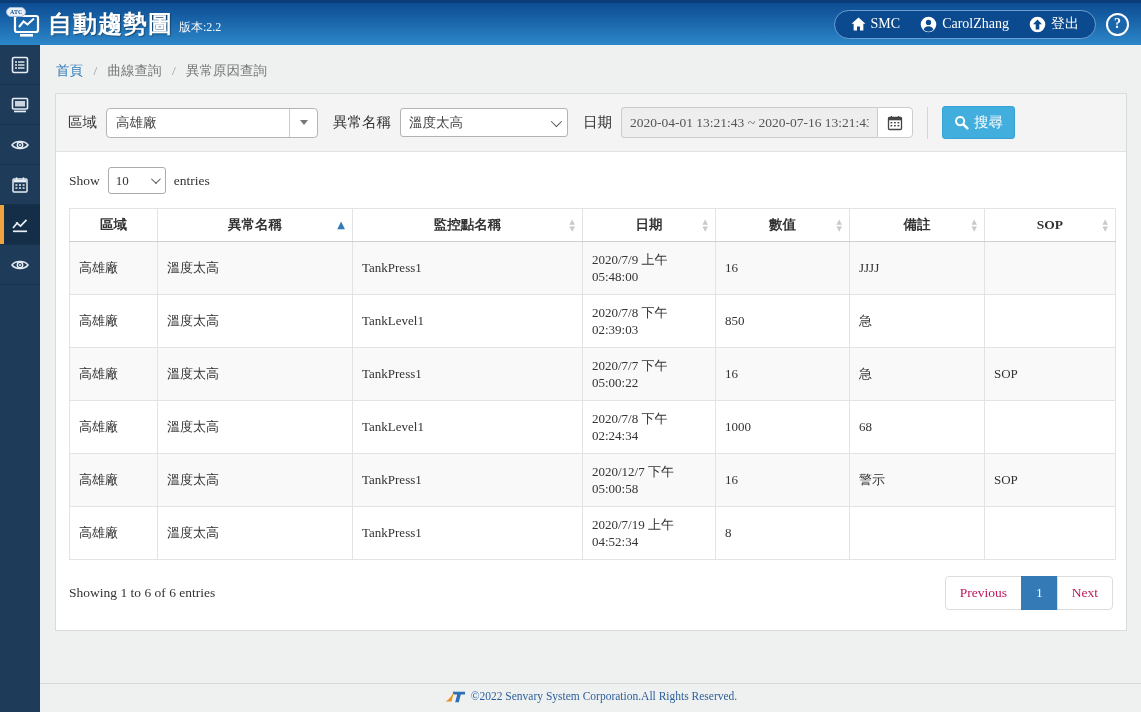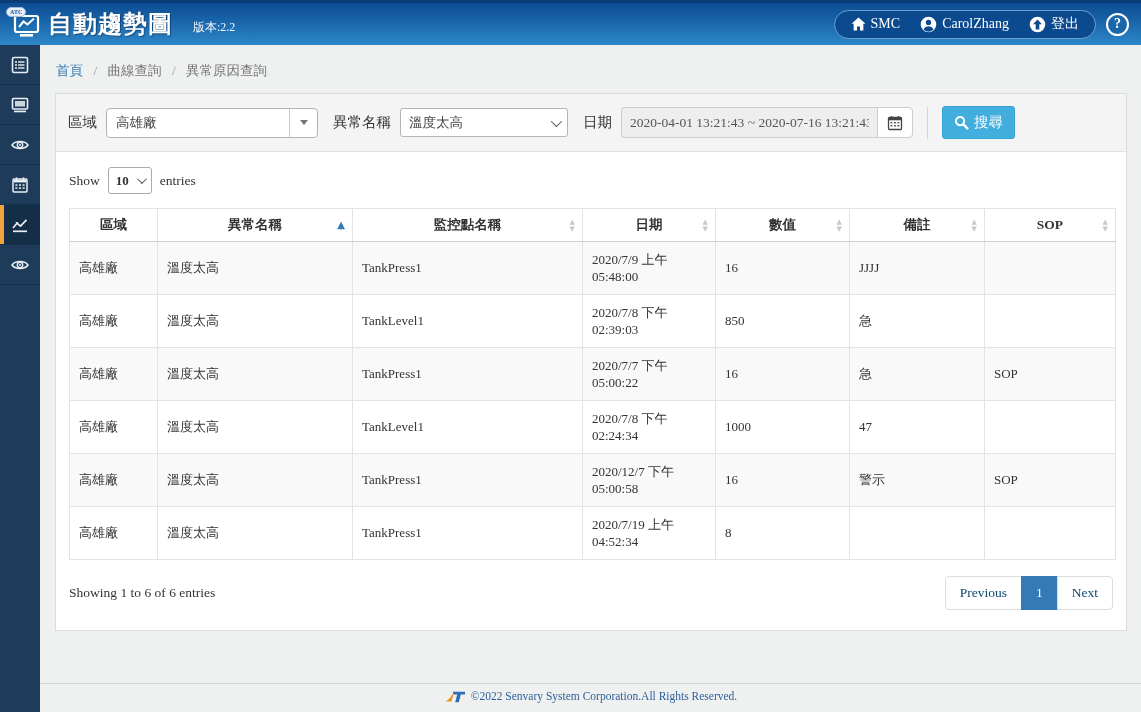--- a/index.html
+++ b/index.html
@@ -29,7 +29,7 @@
     border: 1px solid #9db9d6;
   }
   .app-title { font-size: 24px; font-weight: bold; margin-left: 7px; letter-spacing: 1px; text-shadow: 1px 1px 1px rgba(0,0,0,.35); }
-  .app-version { font-size: 12px; margin-left: 20px; margin-top: 6px; opacity: .95; }
+  .app-version { font-size: 12px; margin-left: 6px; margin-top: 6px; opacity: .95; }
   .topnav {
     margin-left: auto;
     display: flex; align-items: center;

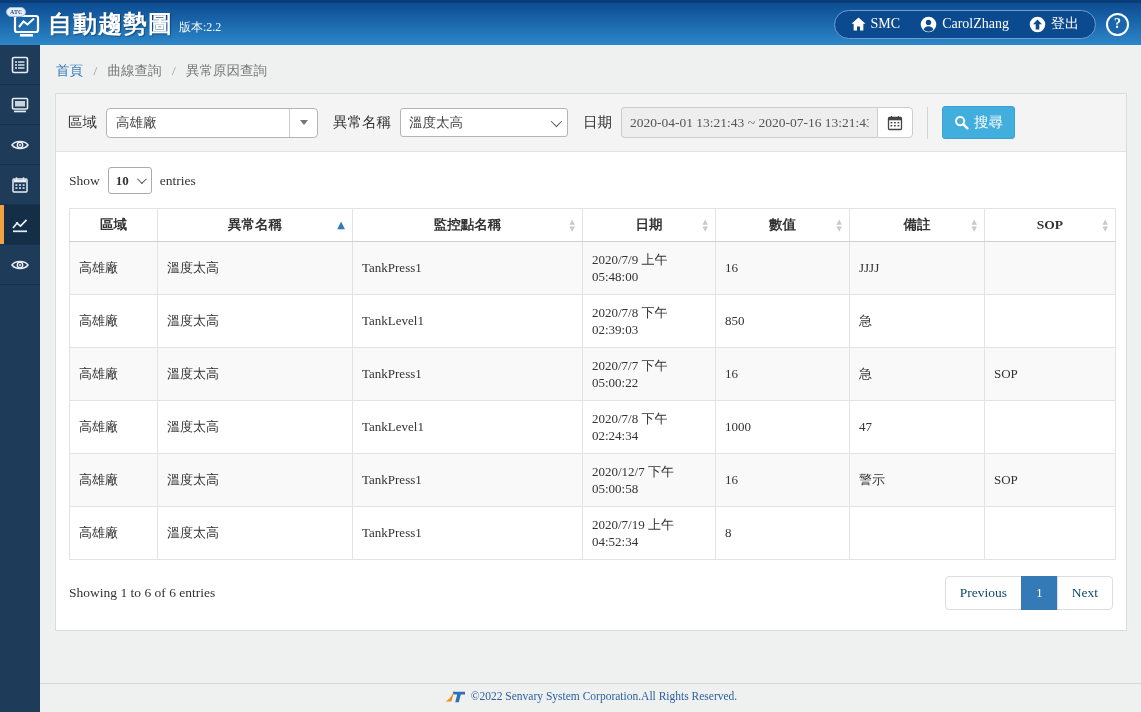--- a/index.html
+++ b/index.html
@@ -146,10 +146,10 @@
   .panel-body { padding: 0 13px; }
   .show-row { padding: 15px 0 14px 0; display: flex; align-items: center; font-size: 13.5px; color: #333; }
   .show-select {
-    width: 44px; height: 27px; margin: 0 8px;
+    width: 58px; height: 27px; margin: 0 8px;
     border: 1px solid #ababab; border-radius: 3px; background: #fff;
     display: flex; align-items: center; padding: 0 7px;
-    font-size: 13px; color: #333; cursor: pointer; font-weight: bold;
+    font-size: 13px; color: #333; cursor: pointer;
   }
   .show-select .chev { margin-left: auto; width: 7px; height: 7px; border-right: 1.5px solid #555; border-bottom: 1.5px solid #555; transform: rotate(45deg) translateY(-2px); }
 

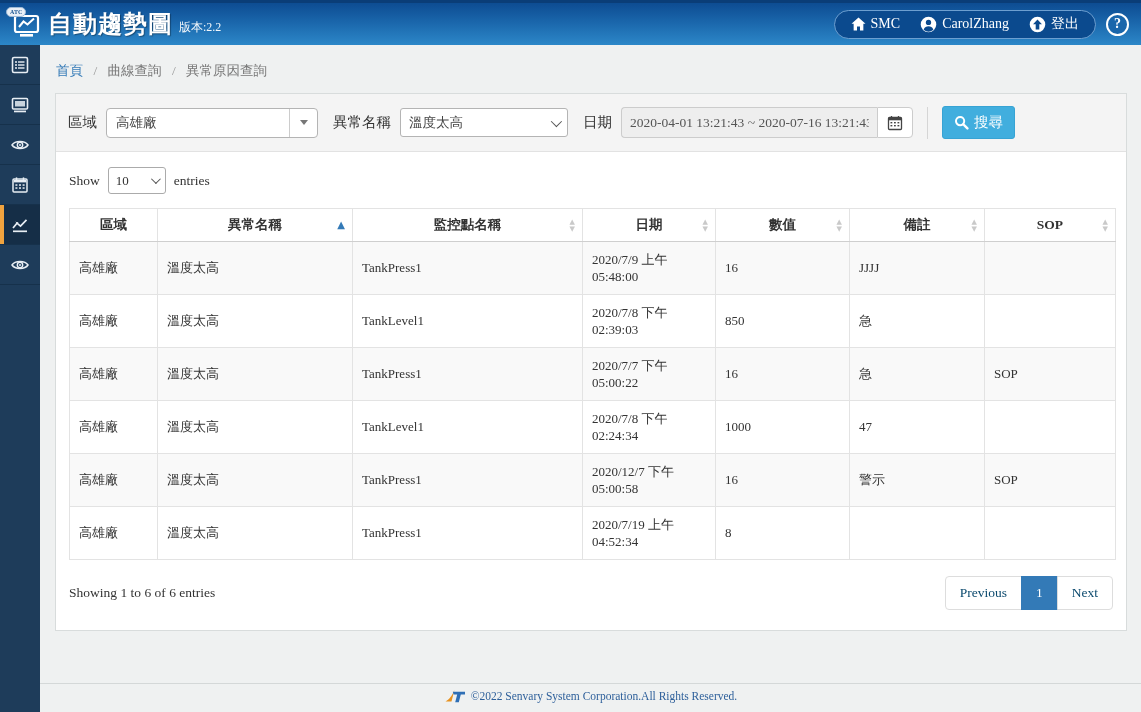--- a/index.html
+++ b/index.html
@@ -431,7 +431,7 @@
               <td>TankLevel1</td>
               <td>2020/7/8 下午 02:24:34</td>
               <td>1000</td>
-              <td>47</td>
+              <td>68</td>
               <td></td>
             </tr>
             <tr>

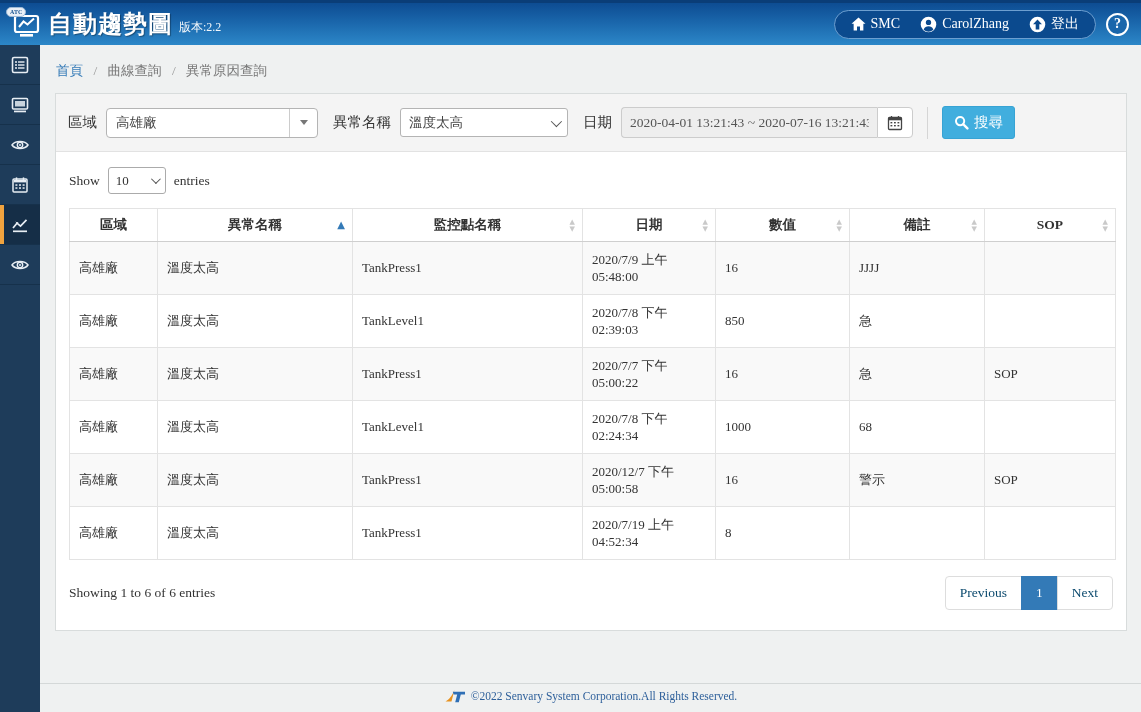--- a/index.html
+++ b/index.html
@@ -179,7 +179,7 @@
   .table-summary { font-size: 13.5px; color: #333; }
   .pagination { margin-left: auto; display: inline-flex; }
   .page-btn {
-    padding: 8px 14px; font-size: 13.5px; color: #0c4a6e;
+    padding: 8px 14px; font-size: 13.5px; color: #be185d;
     background: #fff; border: 1px solid #ddd; margin-left: -1px;
     cursor: pointer; font-family: "Liberation Serif", "DejaVu Serif", serif;
   }

